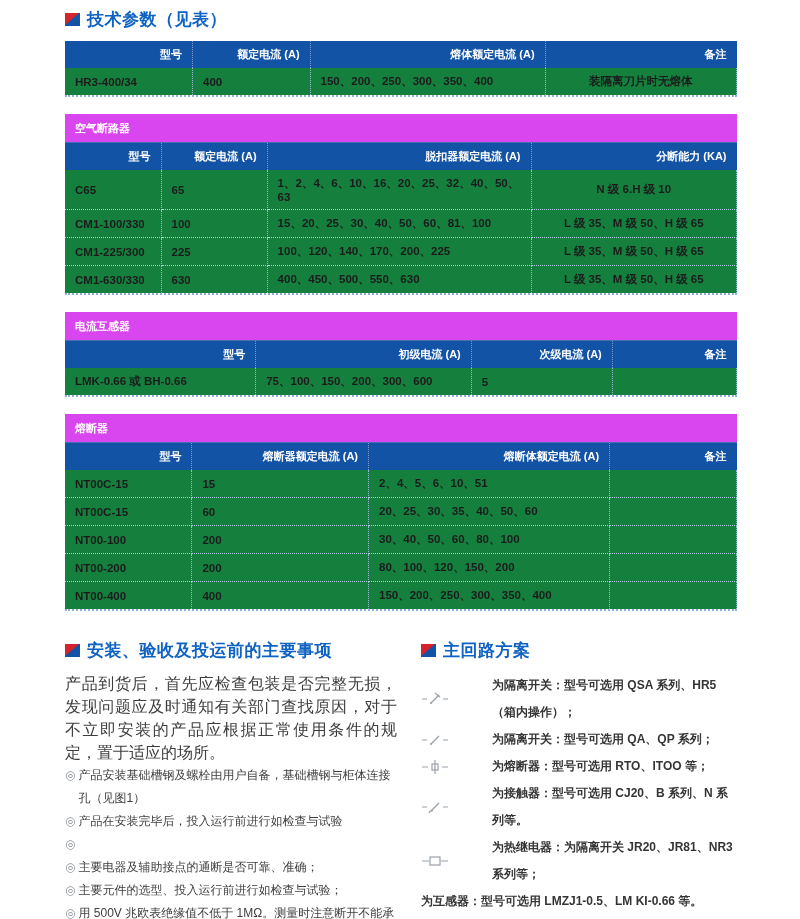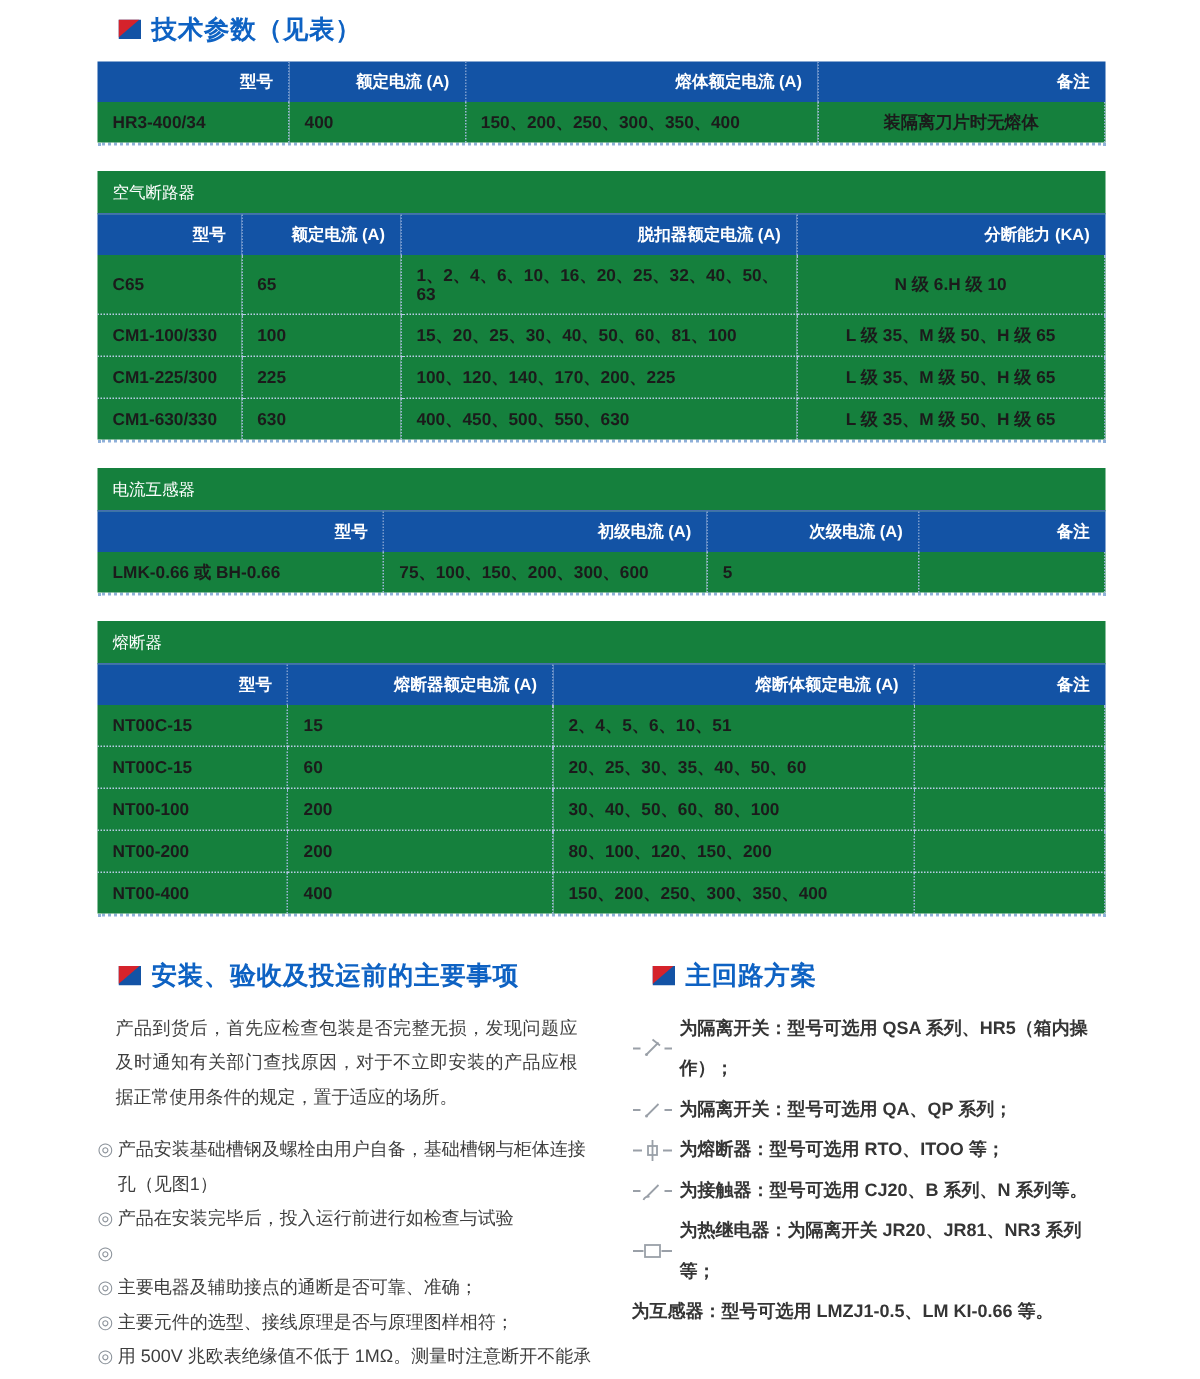--- a/index.html
+++ b/index.html
@@ -11,7 +11,7 @@
   .page{padding:8px 63px 0 65px;box-sizing:border-box;}
 
   
-  .sec-title{display:flex;align-items:center;gap:7px;margin:0 0 10px 14px;
+  .sec-title{display:flex;align-items:center;gap:7px;margin:0 0 10px 0;
     font-size:17px;font-weight:bold;color:#0e62c3;letter-spacing:.5px;}
   .sec-title .flag{display:inline-flex;line-height:0;}
 

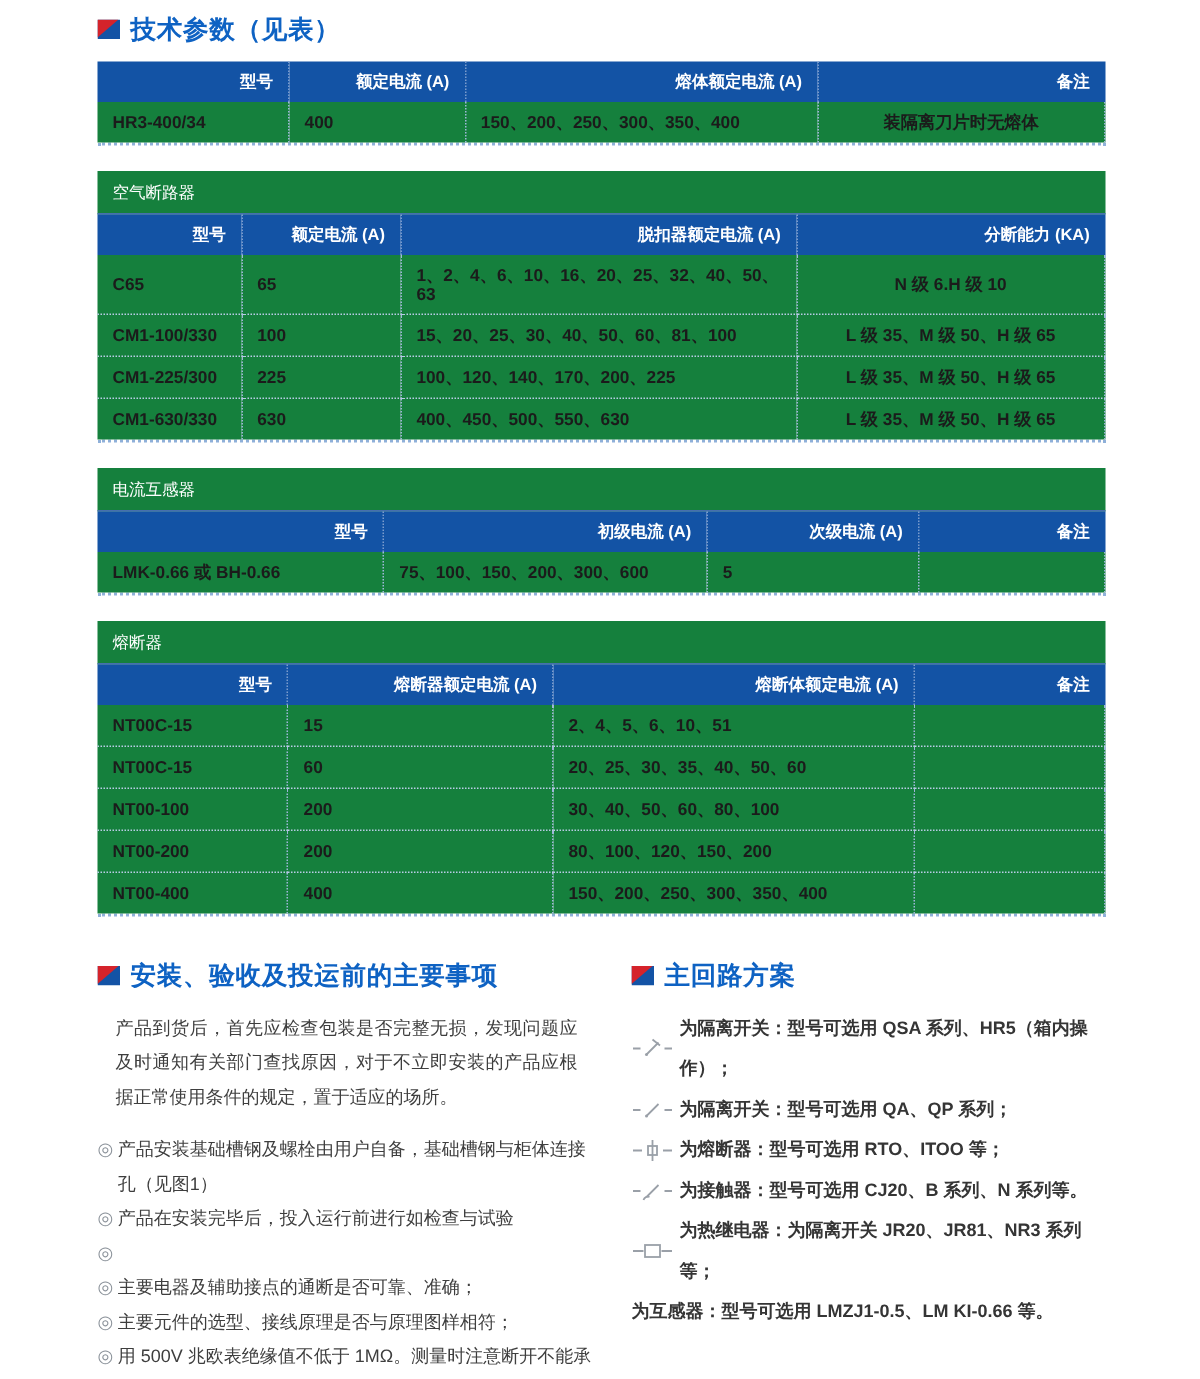--- a/index.html
+++ b/index.html
@@ -18,7 +18,7 @@
   
   .tblwrap{margin-bottom:17px;border-bottom:2px dotted #8fb0d9;}
   table{width:100%;border-collapse:collapse;table-layout:fixed;}
-  .tbl-caption{background:#15803d;color:#ffffff;font-size:11px;font-weight:normal;
+  .tbl-caption{background:#d946ef;color:#ffffff;font-size:11px;font-weight:bold;
     padding:7px 10px 6px 10px;border-bottom:1px solid #466fae;}
   th{background:#1353a5;color:#ffffff;font-size:11px;font-weight:bold;text-align:right;
     padding:6px 10px;border-right:1px dotted #7b9ccd;}

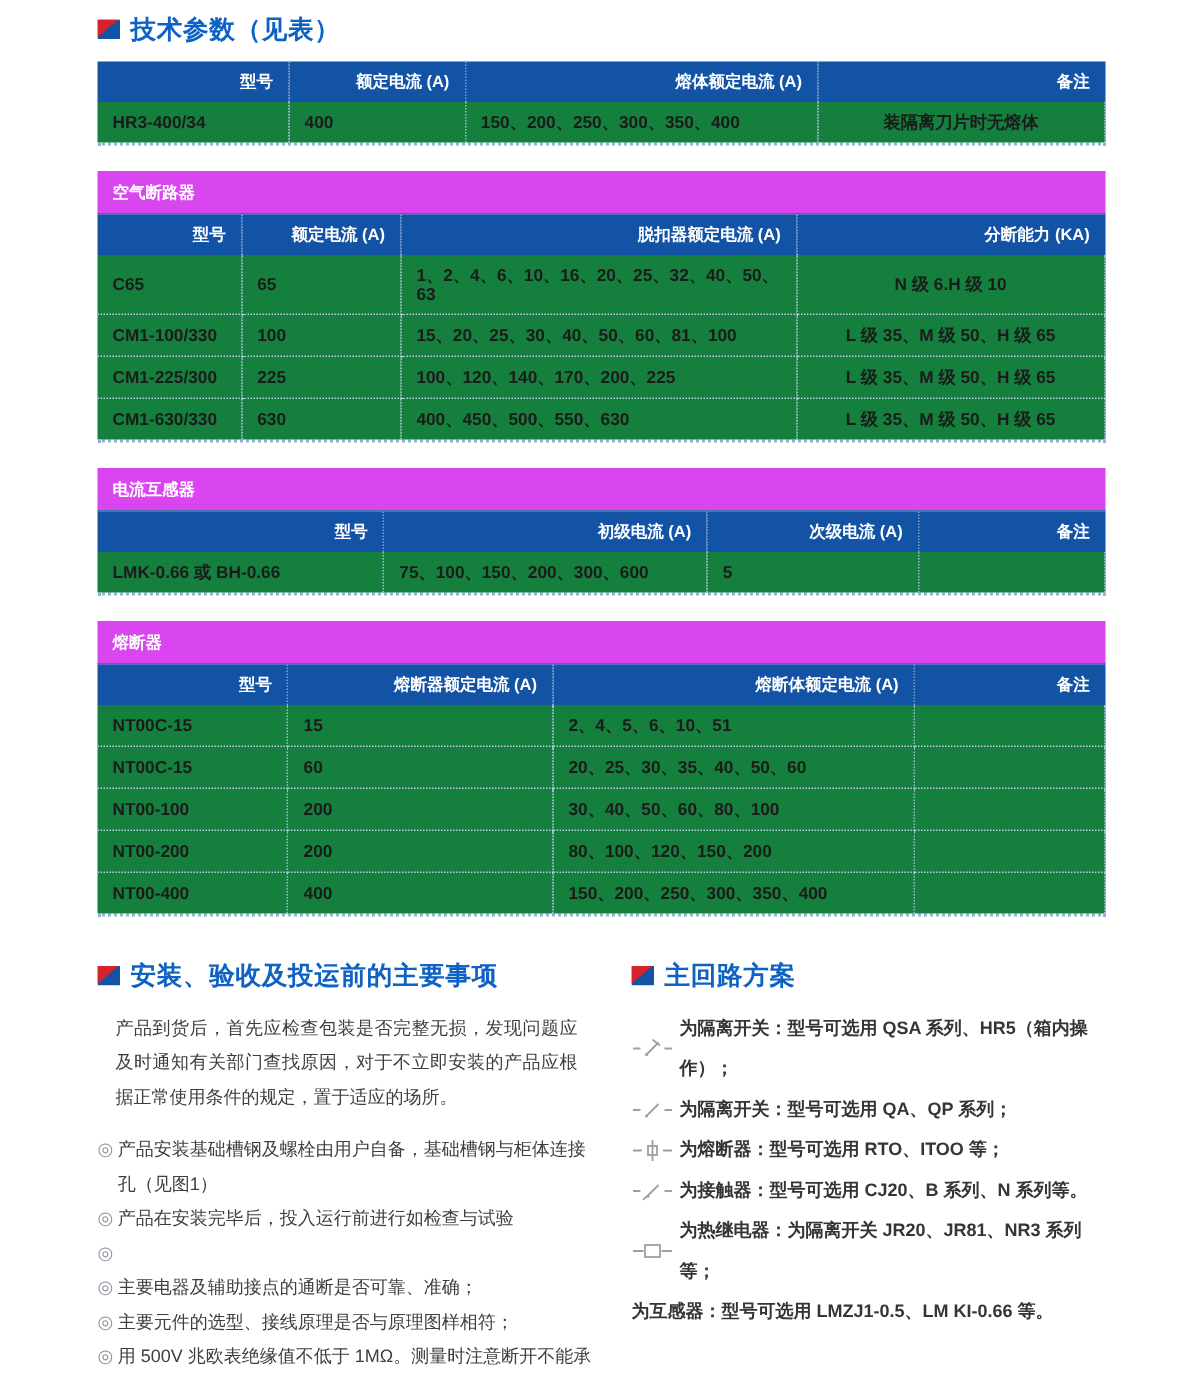--- a/index.html
+++ b/index.html
@@ -32,7 +32,7 @@
   .cols{display:flex;gap:24px;margin-top:28px;}
   .col-left{width:332px;flex:0 0 332px;}
   .col-right{flex:1;min-width:0;}
-  .bodytext{font-size:12px;color:#3e3e3e;line-height:23px;margin:12px;text-align:justify;}
+  .bodytext{font-size:16px;color:#3e3e3e;line-height:23px;margin:0;text-align:justify;}
   ul{list-style:none;margin:0;padding:0;}
   .blist li{display:flex;font-size:12px;color:#3e3e3e;line-height:23px;}
   .blist .bullet{color:#8a9199;margin-right:3px;flex:0 0 auto;}

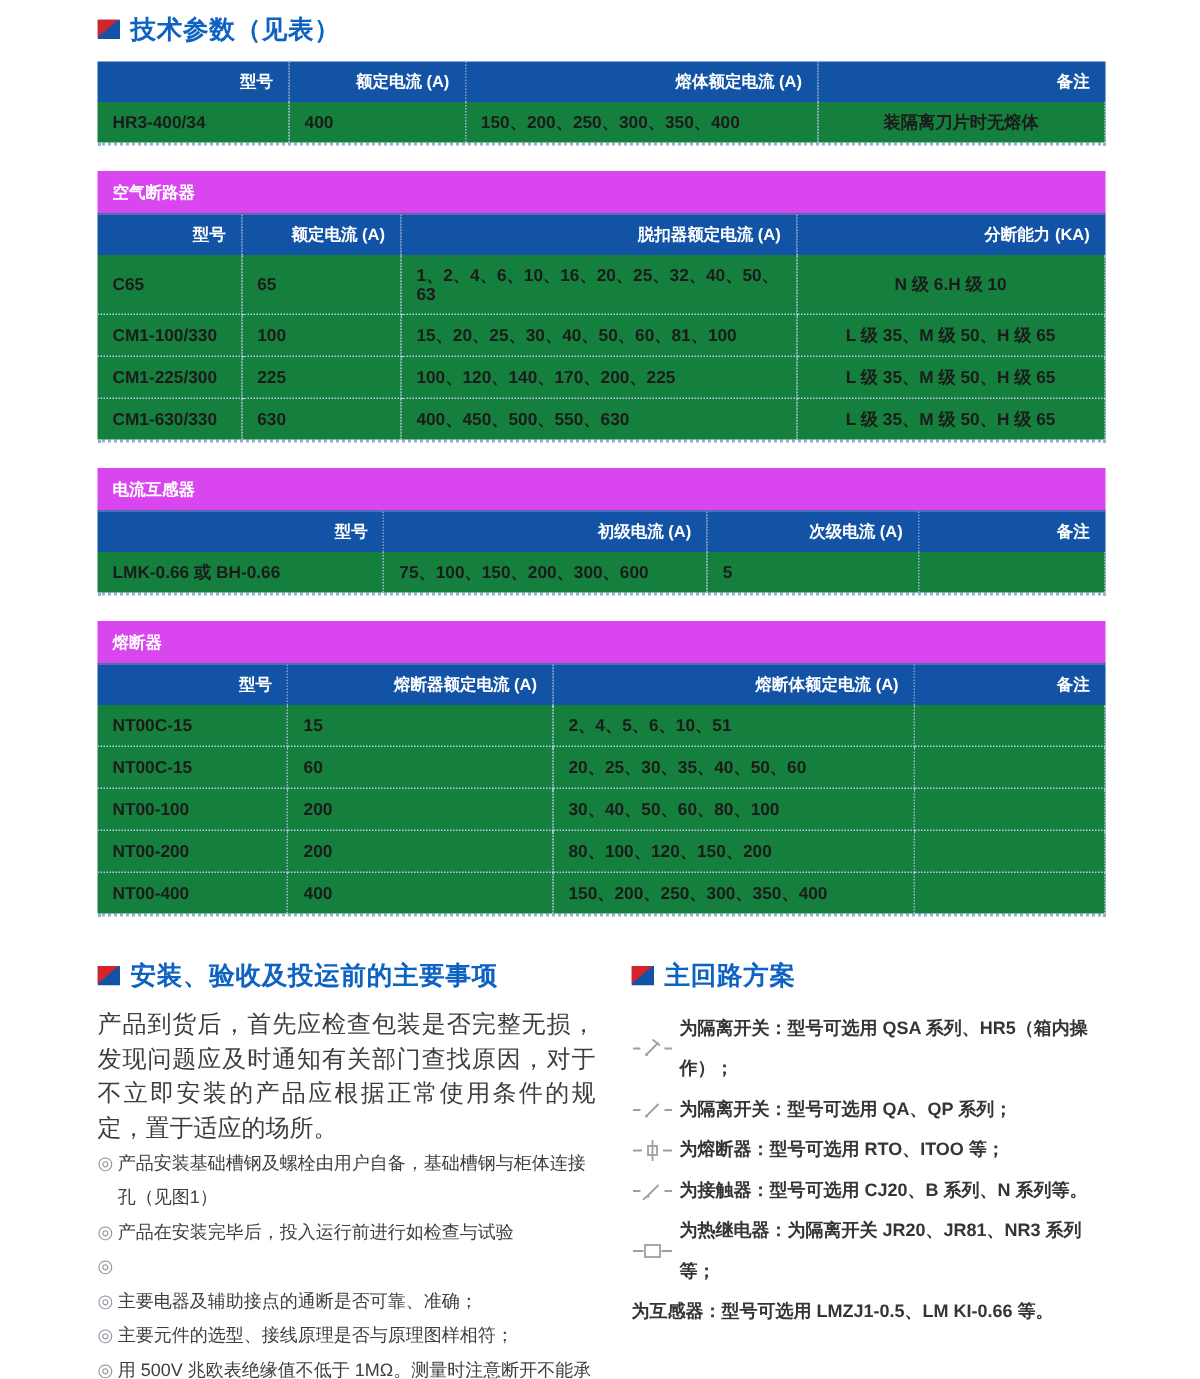--- a/index.html
+++ b/index.html
@@ -38,7 +38,7 @@
   .blist .bullet{color:#8a9199;margin-right:3px;flex:0 0 auto;}
   .clist{margin-top:2px;}
   .clist li{display:flex;align-items:center;font-size:12px;font-weight:bold;
-    color:#353535;line-height:27px;}
+    color:#353535;line-height:27px;gap:39px;}
   .clist .sym{flex:0 0 32px;display:inline-flex;align-items:center;line-height:0;}
 </style>
 </head>

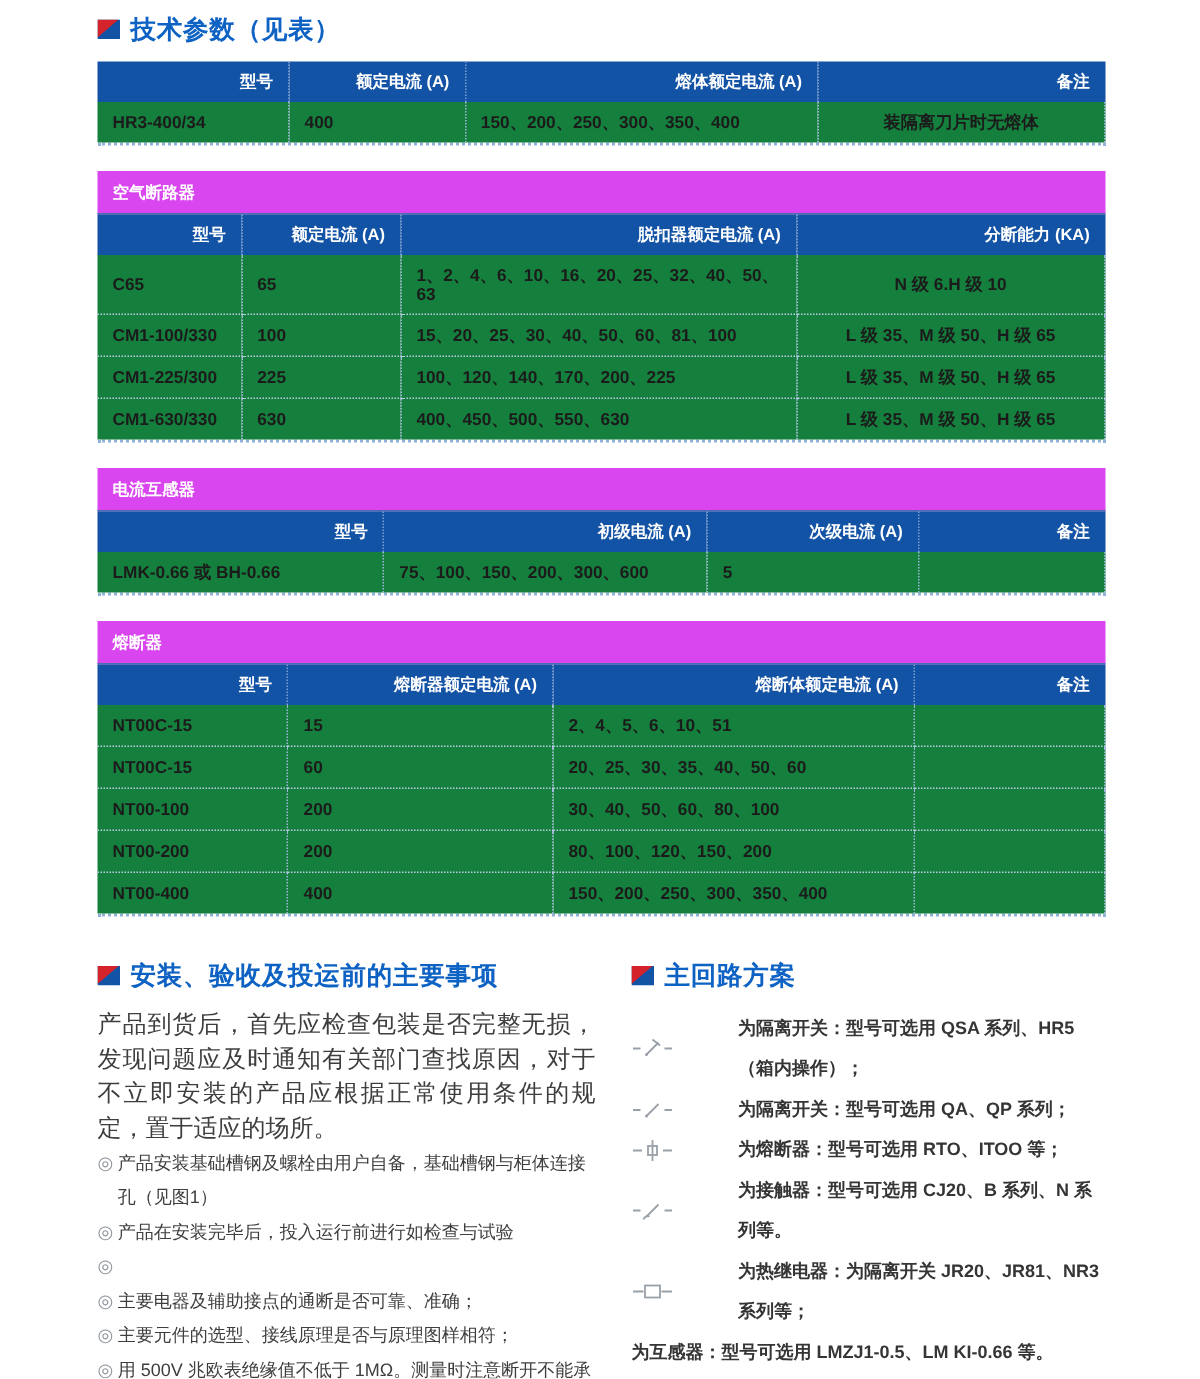--- a/index.html
+++ b/index.html
@@ -242,7 +242,7 @@
           </li>
           <li>
             <span class="bullet">◎</span>
-            <span>主要元件的选型、接线原理是否与原理图样相符；</span>
+            <span>主要元件的选型、投入运行前进行如检查与试验；</span>
           </li>
           <li>
             <span class="bullet">◎</span>

